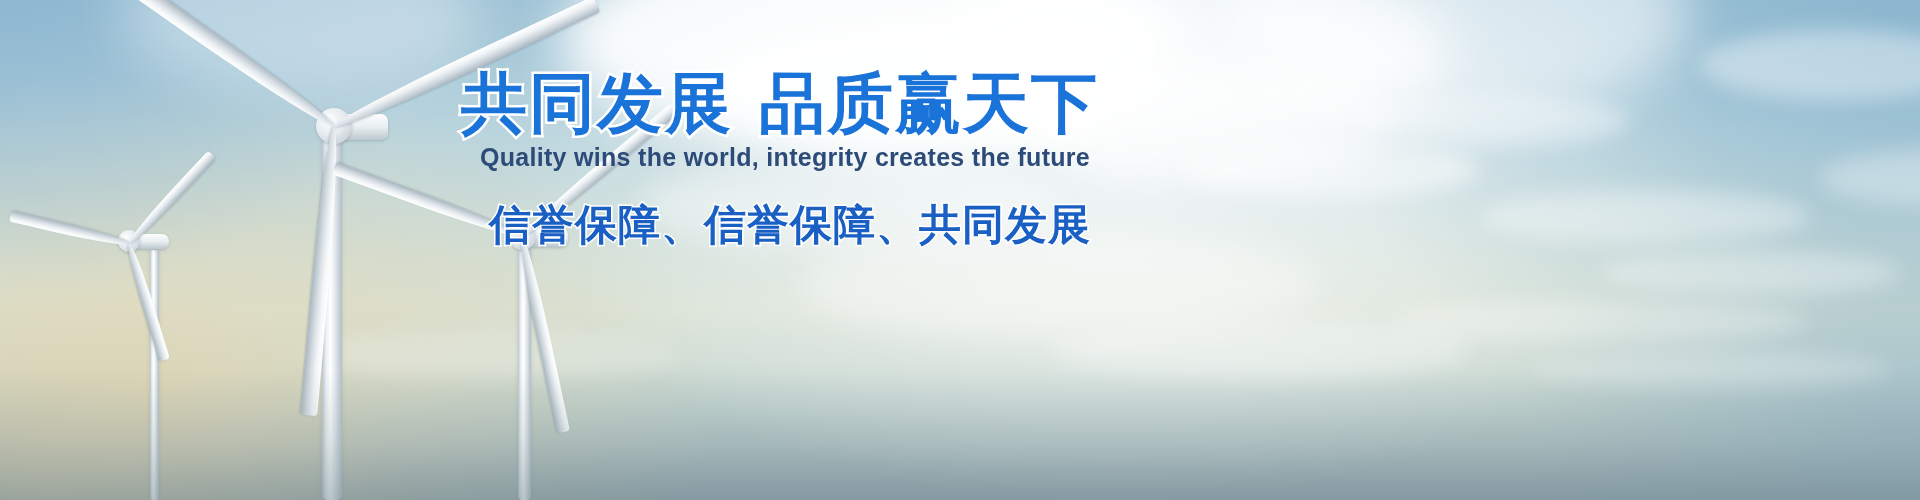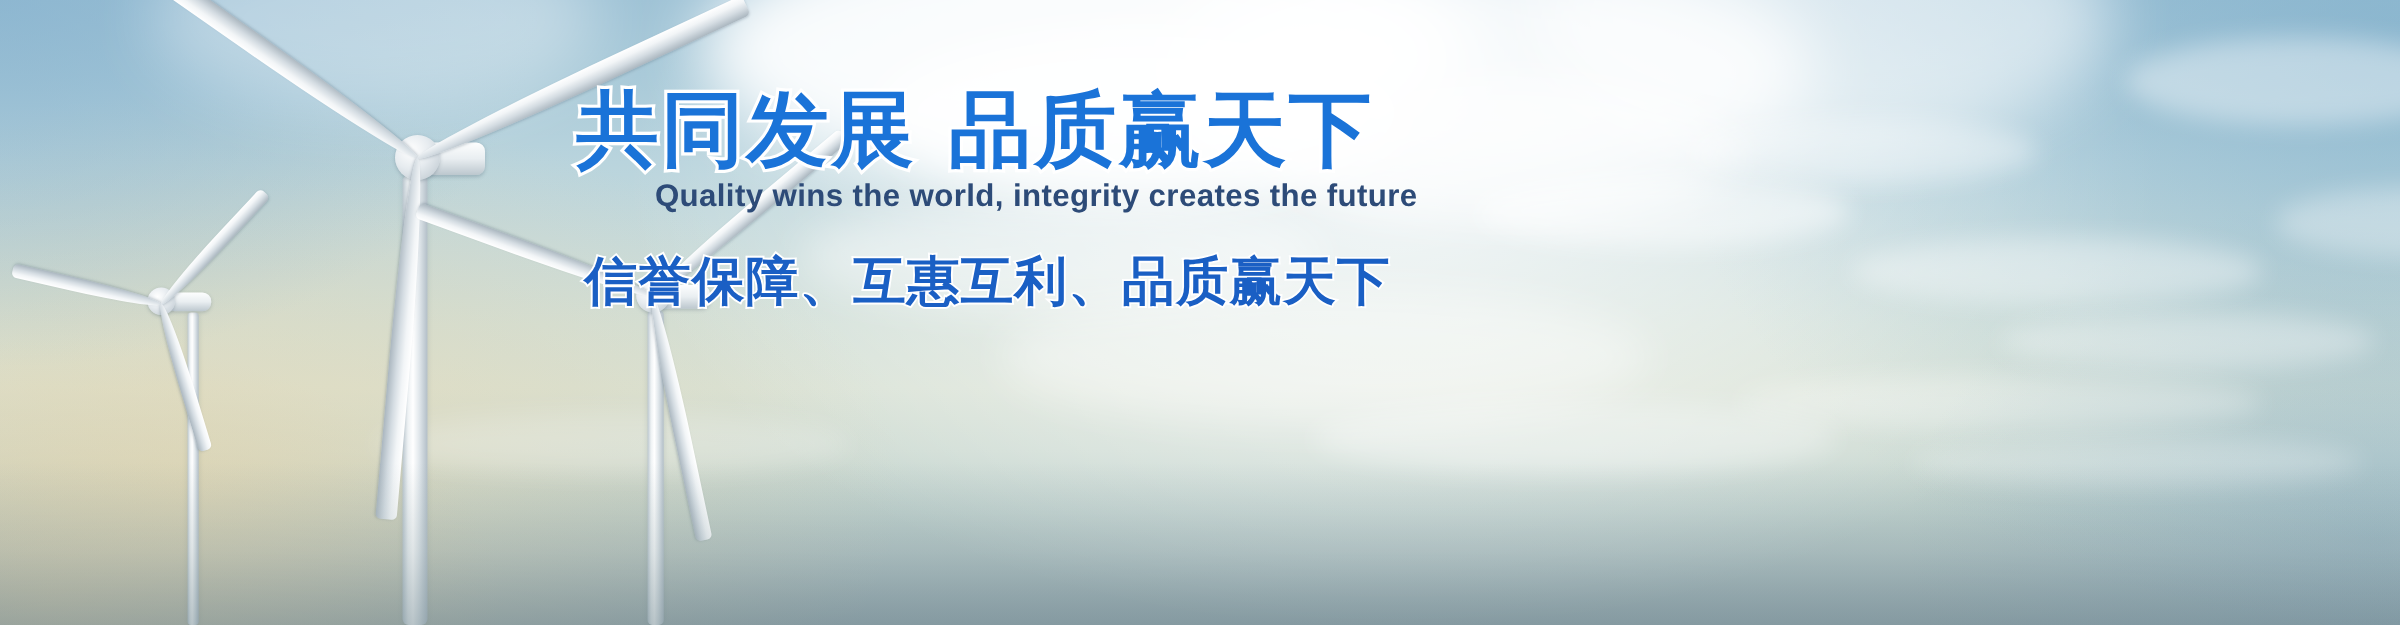--- a/index.html
+++ b/index.html
@@ -104,7 +104,6 @@
     font-weight:bold;
     color:#2d4b78;
     letter-spacing:0.3px;
-    margin-left:44px;
   }
 
   .tagline{

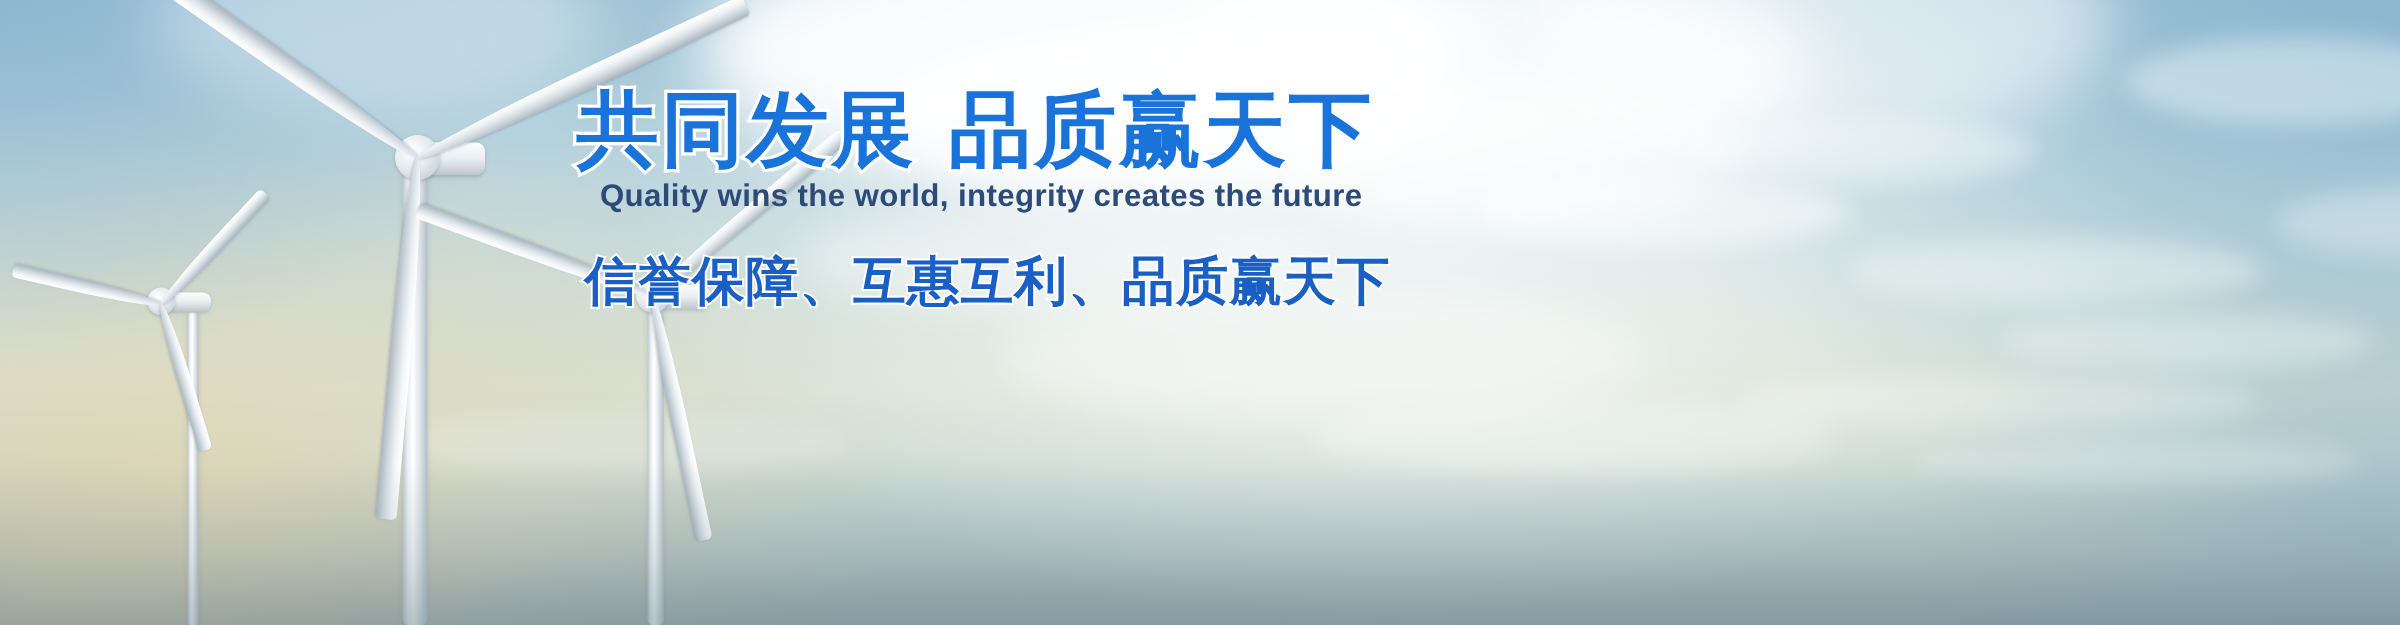--- a/index.html
+++ b/index.html
@@ -194,7 +194,7 @@
 
     <div class="subtitle">Quality wins the world, integrity creates the future</div>
 
-    <div class="tagline">信誉保障、互惠互利、品质赢天下</div>
+    <div class="tagline">信誉保障、信誉保障、共同发展</div>
 
   </div>
 

